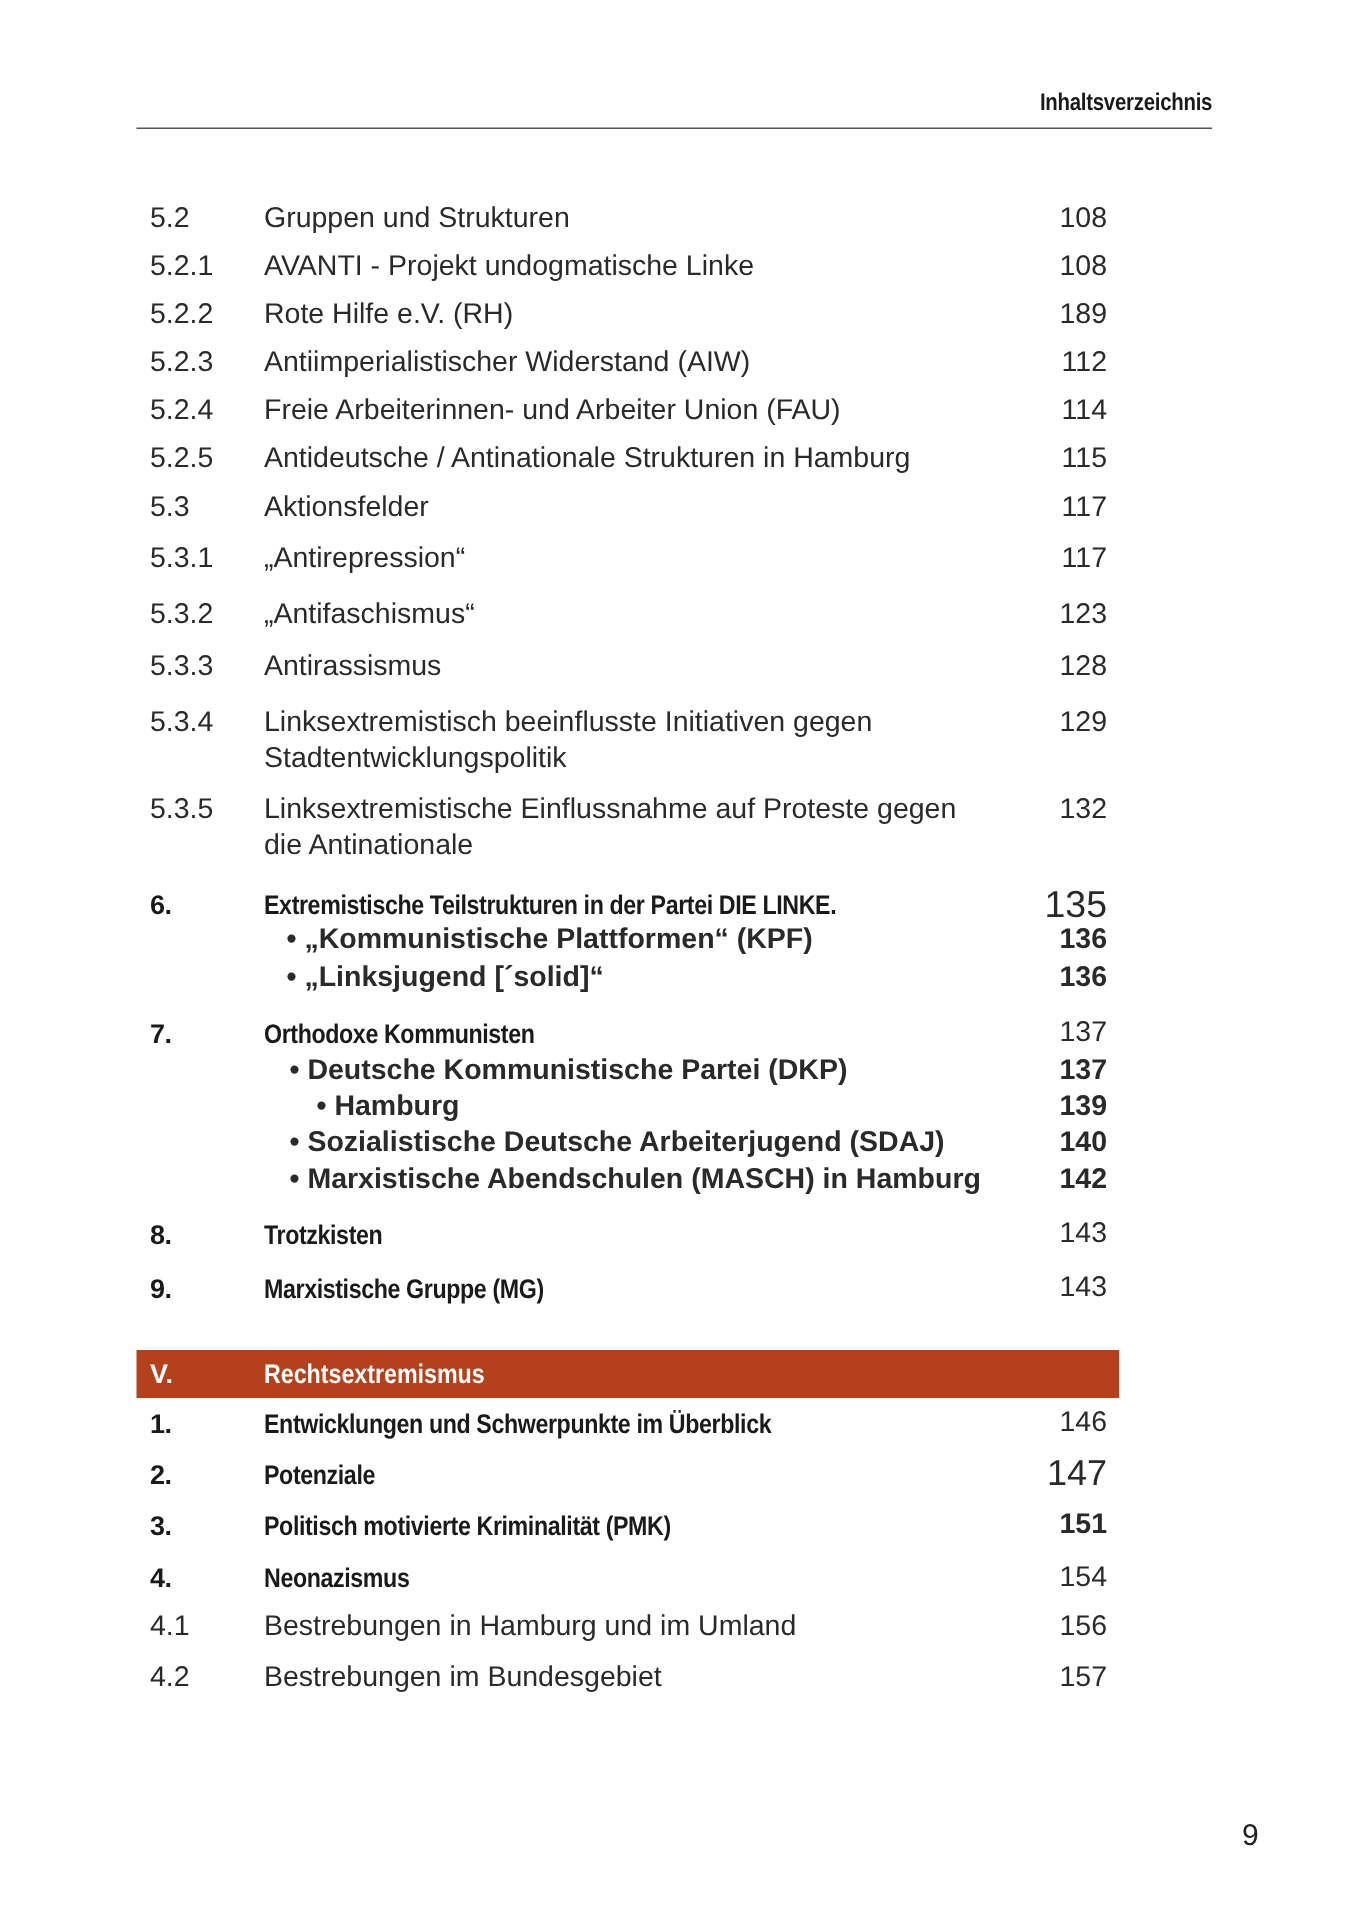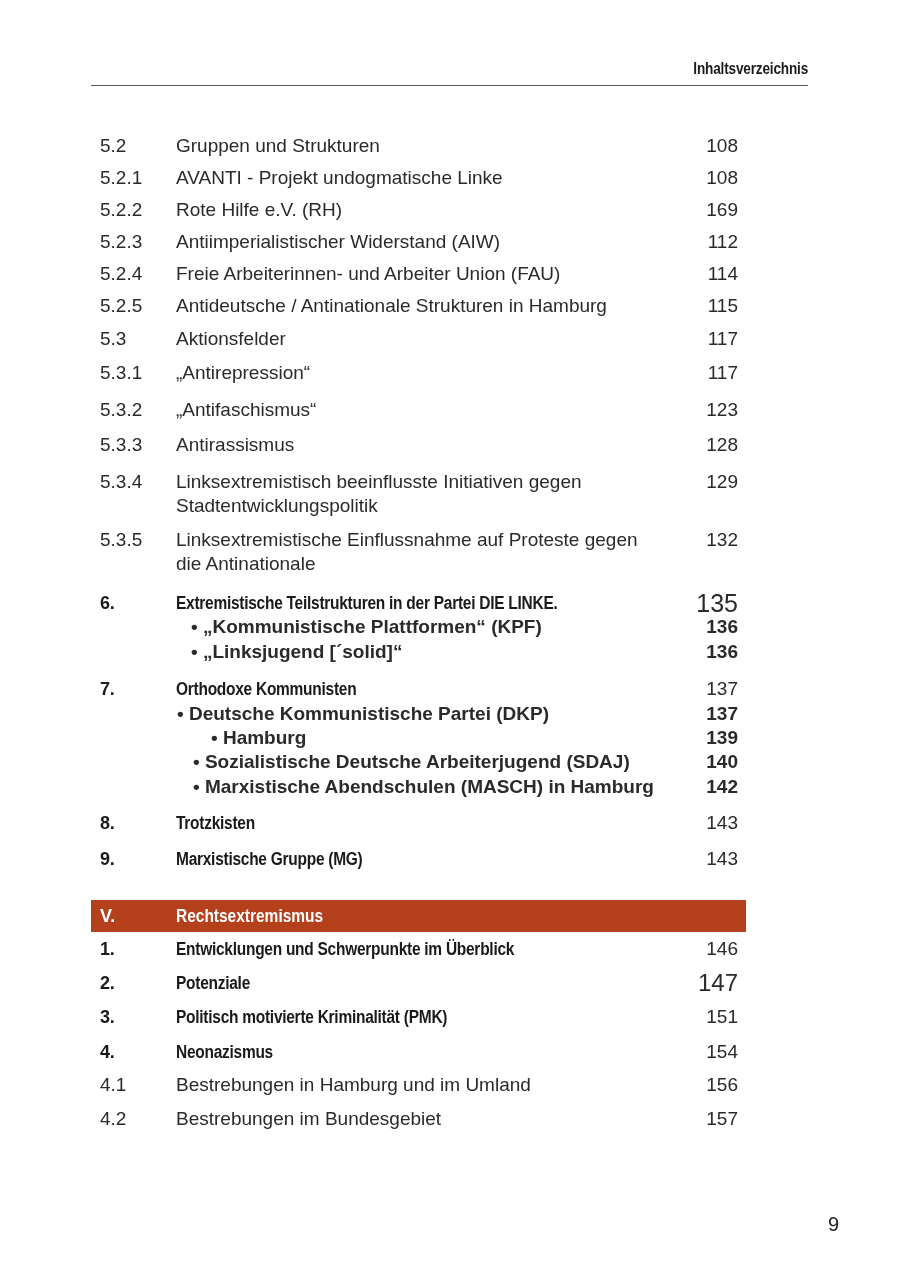--- a/index.html
+++ b/index.html
@@ -47,7 +47,7 @@
   <div class="row" style="top:198px">
     <span class="num">5.2.2</span>
     <span class="title">Rote Hilfe e.V. (RH)</span>
-    <span class="page">169</span>
+    <span class="page">189</span>
   </div>
   <div class="row" style="top:230px">
     <span class="num">5.2.3</span>

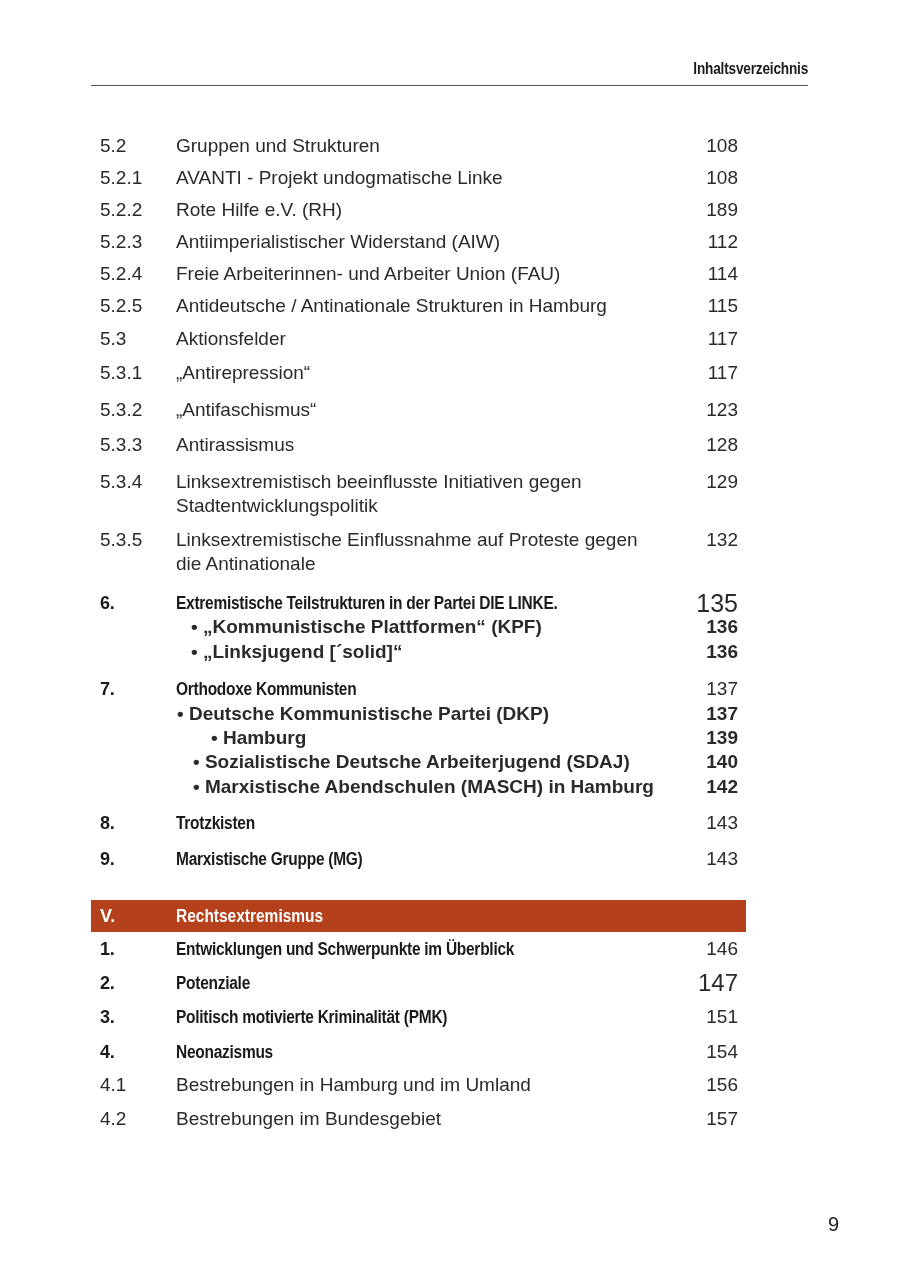--- a/index.html
+++ b/index.html
@@ -121,7 +121,7 @@
     <span class="page" style="font-weight:normal;font-size:19px;">137</span>
   </div>
   <div class="sub" style="top:702px">
-    <span class="title" style="left:86px">• Deutsche Kommunistische Partei (DKP)</span>
+    <span class="title" style="left:102px">• Deutsche Kommunistische Partei (DKP)</span>
     <span class="page">137</span>
   </div>
   <div class="sub" style="top:726px">

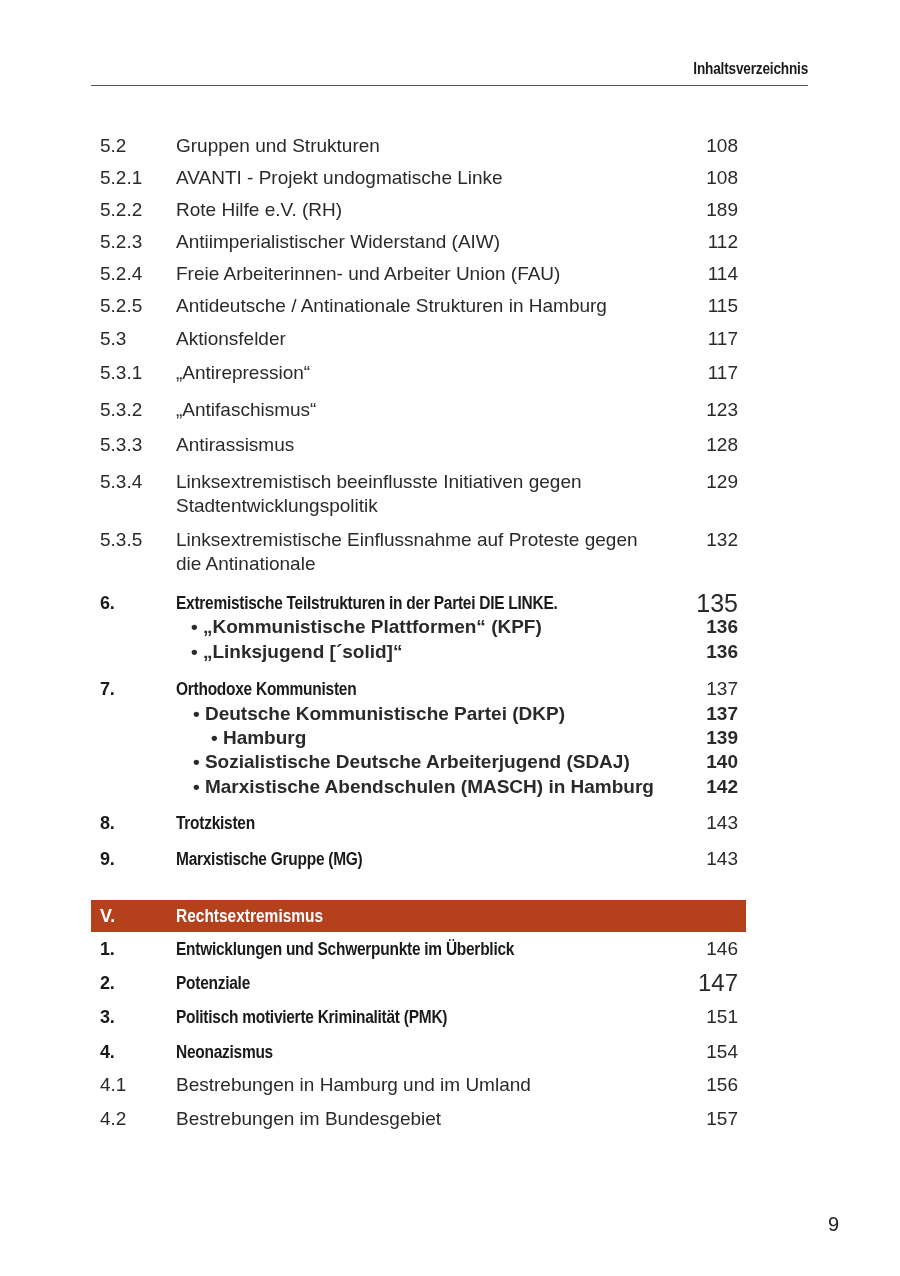--- a/index.html
+++ b/index.html
@@ -166,7 +166,7 @@
   <div class="row bold" style="top:1005px">
     <span class="num">3.</span>
     <span class="title bold-cond">Politisch motivierte Kriminalität (PMK)</span>
-    <span class="page" style="font-weight:normal;font-size:19px;">151</span>
+    <span class="page" style="font-weight:bold;font-size:19px;">151</span>
   </div>
   <div class="row bold" style="top:1040px">
     <span class="num">4.</span>

